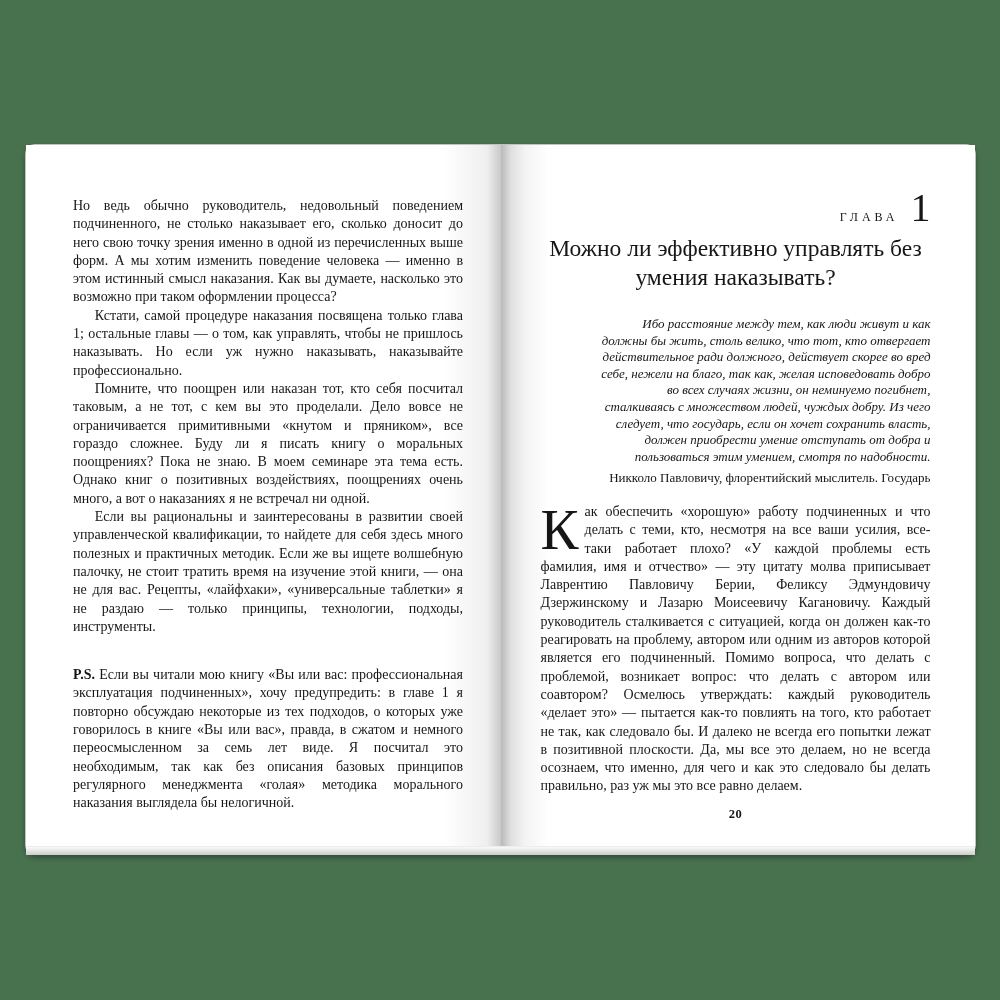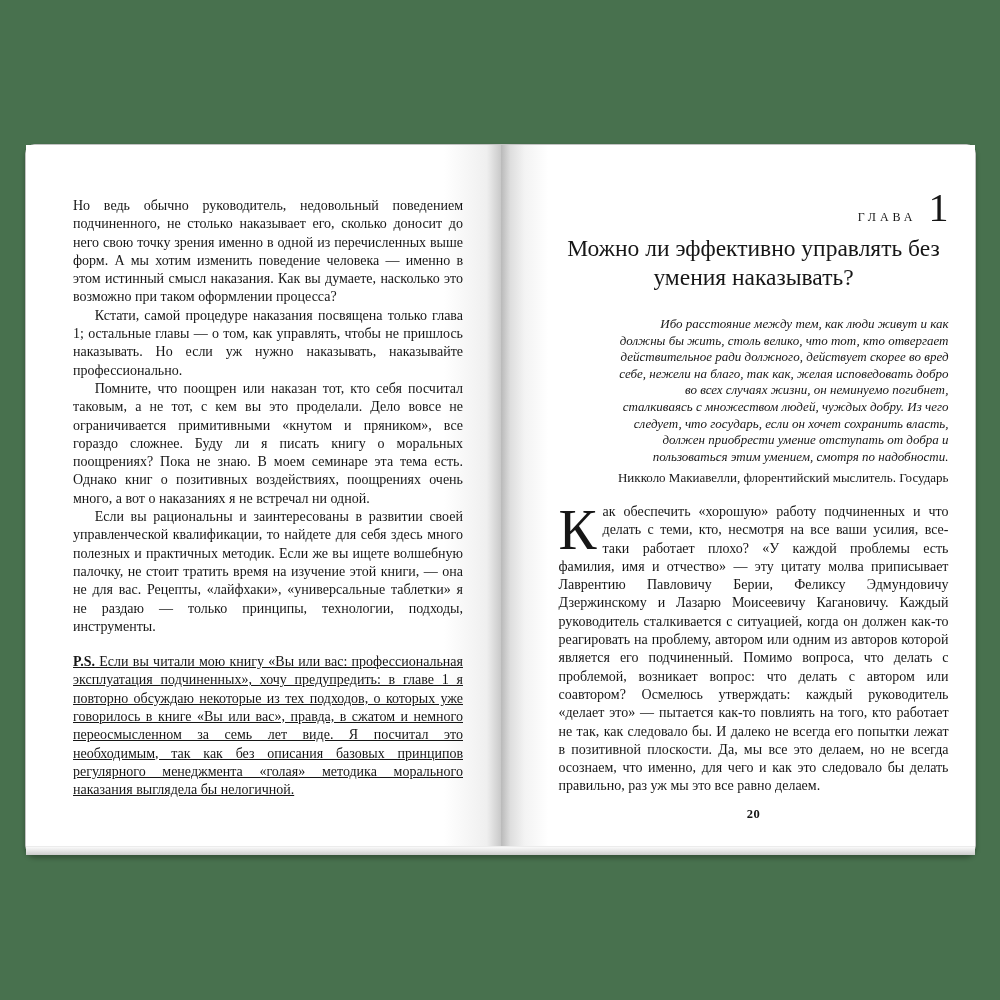--- a/index.html
+++ b/index.html
@@ -65,7 +65,7 @@
 
   .right-content {
     position: absolute;
-    left: 58px;
+    left: 40px;
     top: 43px;
     width: 390px;
   }

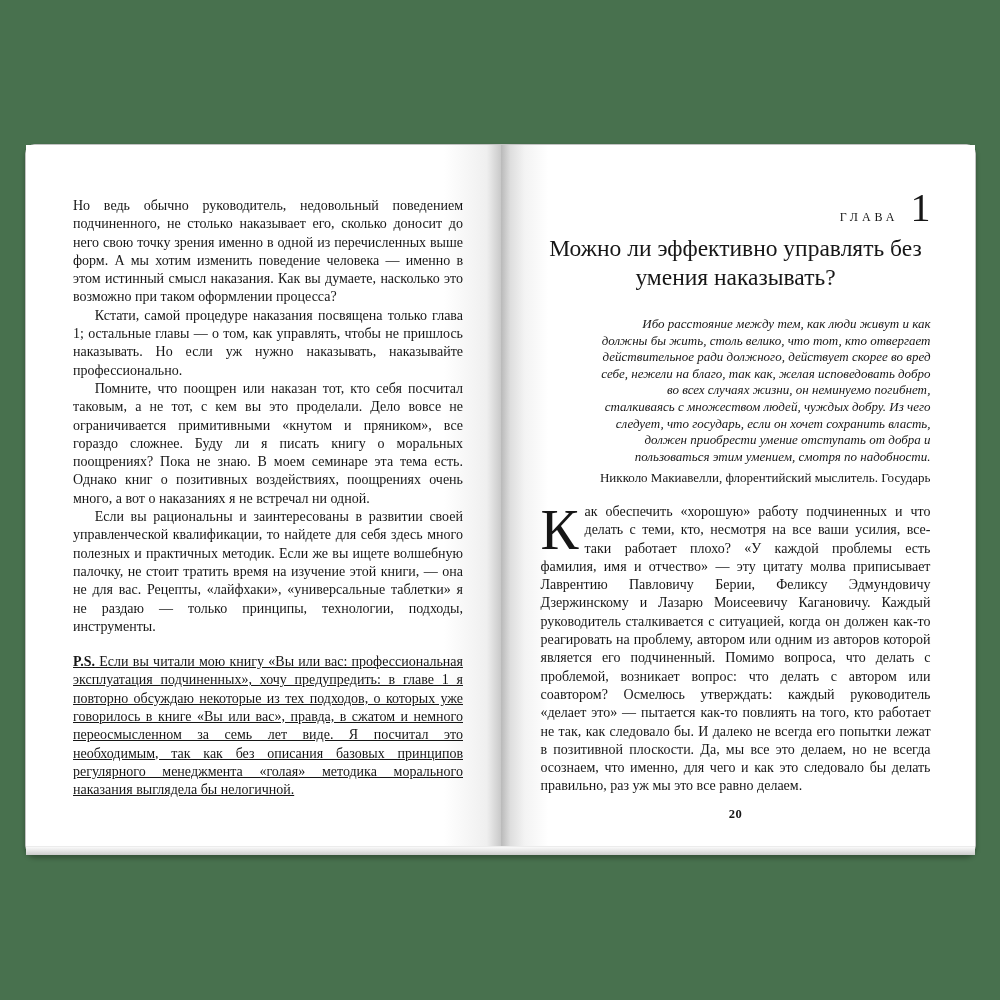--- a/index.html
+++ b/index.html
@@ -158,7 +158,7 @@
 
       <div class="epigraph">Ибо расстояние между тем, как люди живут и как должны бы жить, столь велико, что тот, кто отвергает действительное ради должного, действует скорее во вред себе, нежели на благо, так как, желая исповедовать добро во всех случаях жизни, он неминуемо погибнет, сталкиваясь с множеством людей, чуждых добру. Из чего следует, что государь, если он хочет сохранить власть, должен приобрести умение отступать от добра и пользоваться этим умением, смотря по надобности.</div>
 
-      <div class="epigraph-attribution">Никколо Макиавелли, флорентийский мыслитель. Государь</div>
+      <div class="epigraph-attribution">Никколо Павловичу, флорентийский мыслитель. Государь</div>
 
       <div class="chapter-body"><span class="drop-cap">К</span><span>ак обеспечить «хорошую» работу подчиненных и что делать с теми, кто, несмотря на все ваши усилия, все-таки работает плохо? «У каждой проблемы есть фамилия, имя и отчество» — эту цитату молва приписывает Лаврентию Павловичу Берии, Феликсу Эдмундовичу Дзержинскому и Лазарю Моисеевичу Кагановичу. Каждый руководитель сталкивается с ситуацией, когда он должен как-то реагировать на проблему, автором или одним из авторов которой является его подчиненный. Помимо вопроса, что делать с проблемой, возникает вопрос: что делать с автором или соавтором? Осмелюсь утверждать: каждый руководитель «делает это» — пытается как-то повлиять на того, кто работает не так, как следовало бы. И далеко не всегда его попытки лежат в позитивной плоскости. Да, мы все это делаем, но не всегда осознаем, что именно, для чего и как это следовало бы делать правильно, раз уж мы это все равно делаем.</span></div>
 

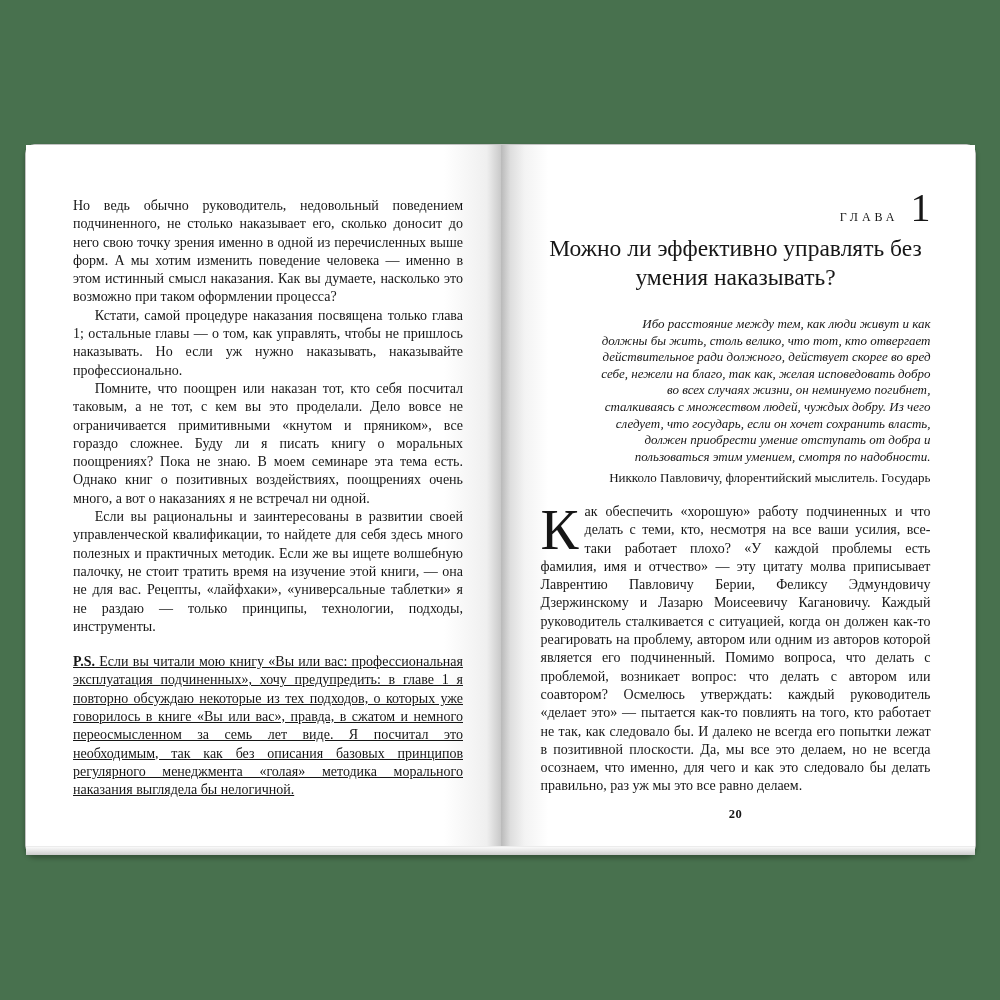--- a/index.html
+++ b/index.html
@@ -60,7 +60,7 @@
   }
   .left-content p { margin: 0; }
   .left-content p.indented { text-indent: 1.55em; }
-  .left-content p.ps-para { margin-top: 17px; text-decoration: underline; }
+  .left-content p.ps-para { margin-top: 30px; }
   .ps-prefix { font-weight: bold; }
 
   .right-content {

